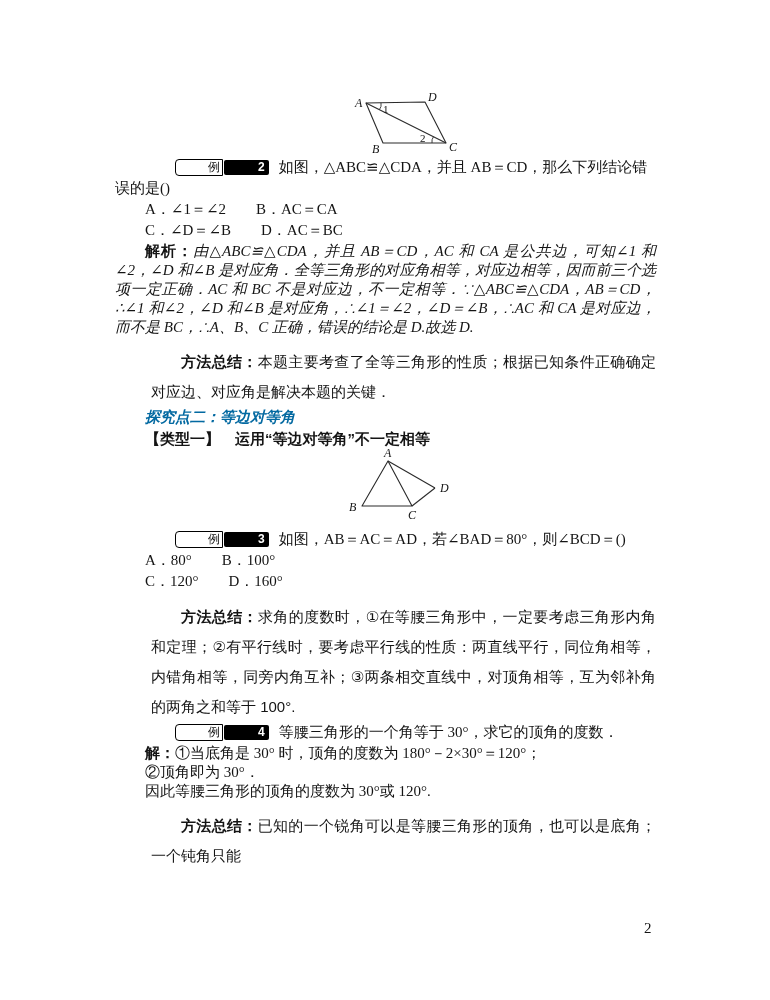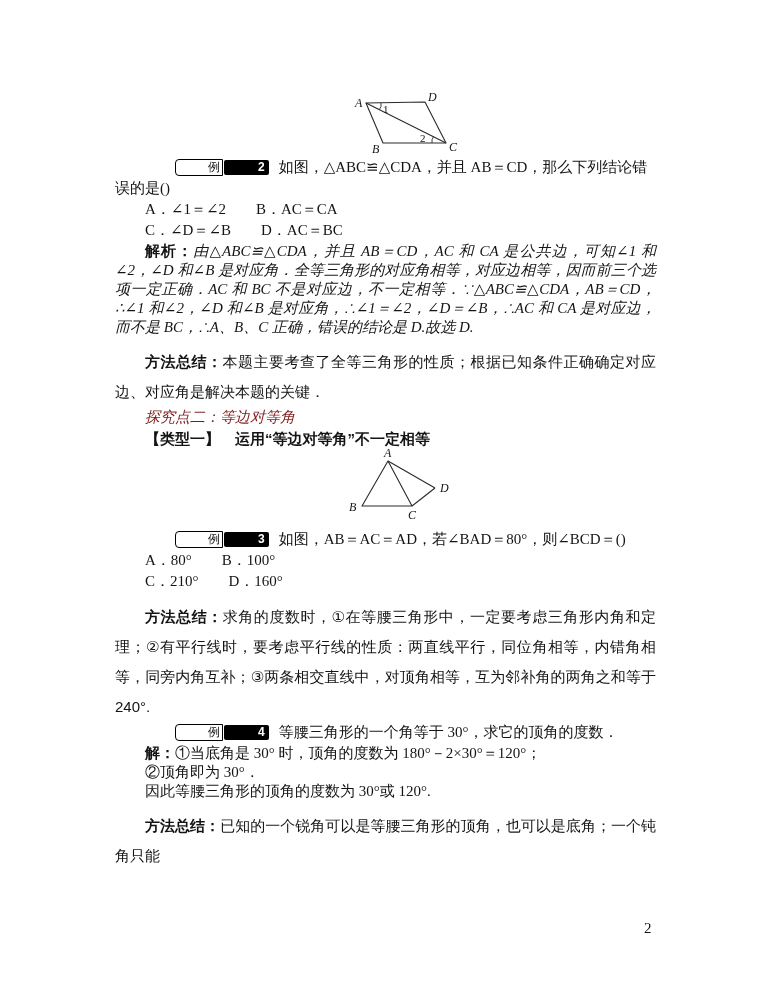--- a/index.html
+++ b/index.html
@@ -19,7 +19,7 @@
   .kaiti { font-style:italic; }
   .summary {
     font-family:"Liberation Sans","DejaVu Sans",sans-serif;
-    line-height:30px; margin-top:10px; text-indent:2em; text-align:justify;
+    line-height:30px; margin-top:10px; text-indent:2em; text-align:justify;margin-left:36px;
   }
   .explore-heading { font-style:italic; color:#7f1d1d; text-indent:2em; }
   .type-heading {

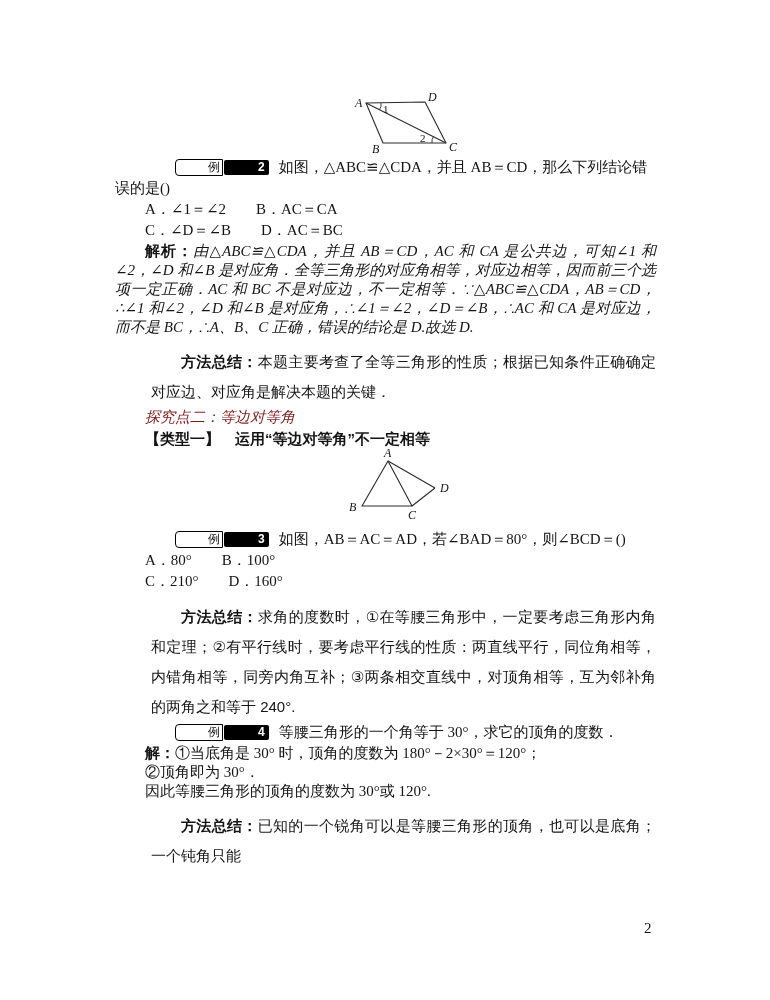--- a/index.html
+++ b/index.html
@@ -21,7 +21,7 @@
     font-family:"Liberation Sans","DejaVu Sans",sans-serif;
     line-height:30px; margin-top:10px; text-indent:2em; text-align:justify;margin-left:36px;
   }
-  .explore-heading { font-style:italic; color:#7f1d1d; text-indent:2em; }
+  .explore-heading { font-style:italic; color:#0369a1; text-indent:2em;font-weight:bold; }
   .type-heading {
     font-family:"Liberation Sans","DejaVu Sans",sans-serif;
     font-weight:bold; text-indent:2em;

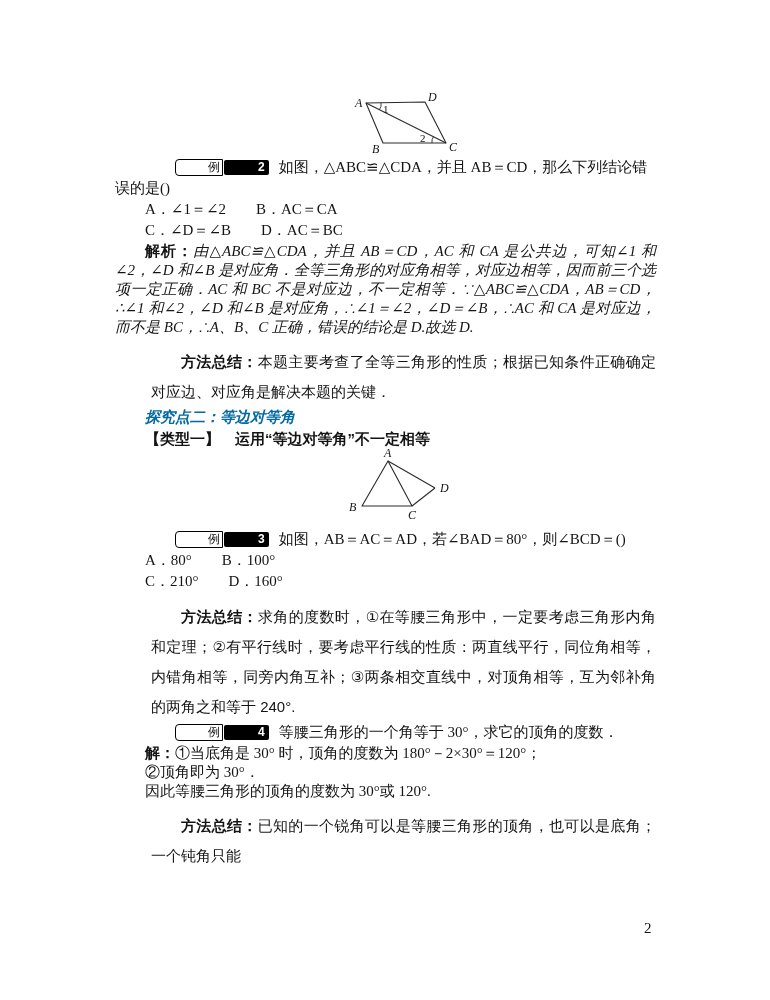--- a/index.html
+++ b/index.html
@@ -120,7 +120,7 @@
     <span>A．80°</span><span class="opt2">B．100°</span>
   </p>
   <p class="indent">
-    <span>C．210°</span><span class="opt2">D．160°</span>
+    <span>C．120°</span><span class="opt2">D．160°</span>
   </p>
   <p class="summary">
     <span class="label-b">方法总结：</span><span>求角的度数时，①在等腰三角形中，一定要考虑三角形内角和定理；②有平行线时，要考虑平行线的性质：两直线平行，同位角相等，内错角相等，同旁内角互补；③两条相交直线中，对顶角相等，互为邻补角的两角之和等于 240°.</span>

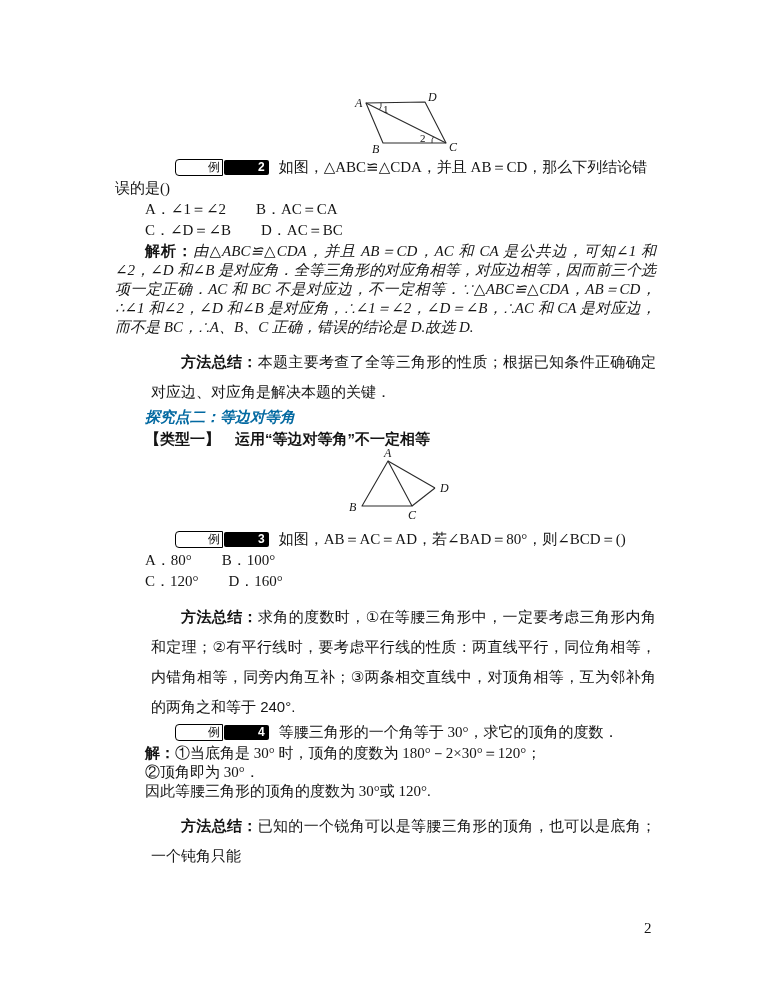--- a/index.html
+++ b/index.html
@@ -123,7 +123,7 @@
     <span>C．120°</span><span class="opt2">D．160°</span>
   </p>
   <p class="summary">
-    <span class="label-b">方法总结：</span><span>求角的度数时，①在等腰三角形中，一定要考虑三角形内角和定理；②有平行线时，要考虑平行线的性质：两直线平行，同位角相等，内错角相等，同旁内角互补；③两条相交直线中，对顶角相等，互为邻补角的两角之和等于 240°.</span>
+    <span class="label-b">方法总结：</span><span>求角的度数时，①在等腰三角形中，一定要考虑三角形内角和定理；②有平行线时，要考虑平行线的性质：两直线平行，同位角相等，内错角相等，同旁内角互补；③两条相交直线中，对顶角相等，互为邻补角的两角之和等于 100°.</span>
   </p>
 
 

